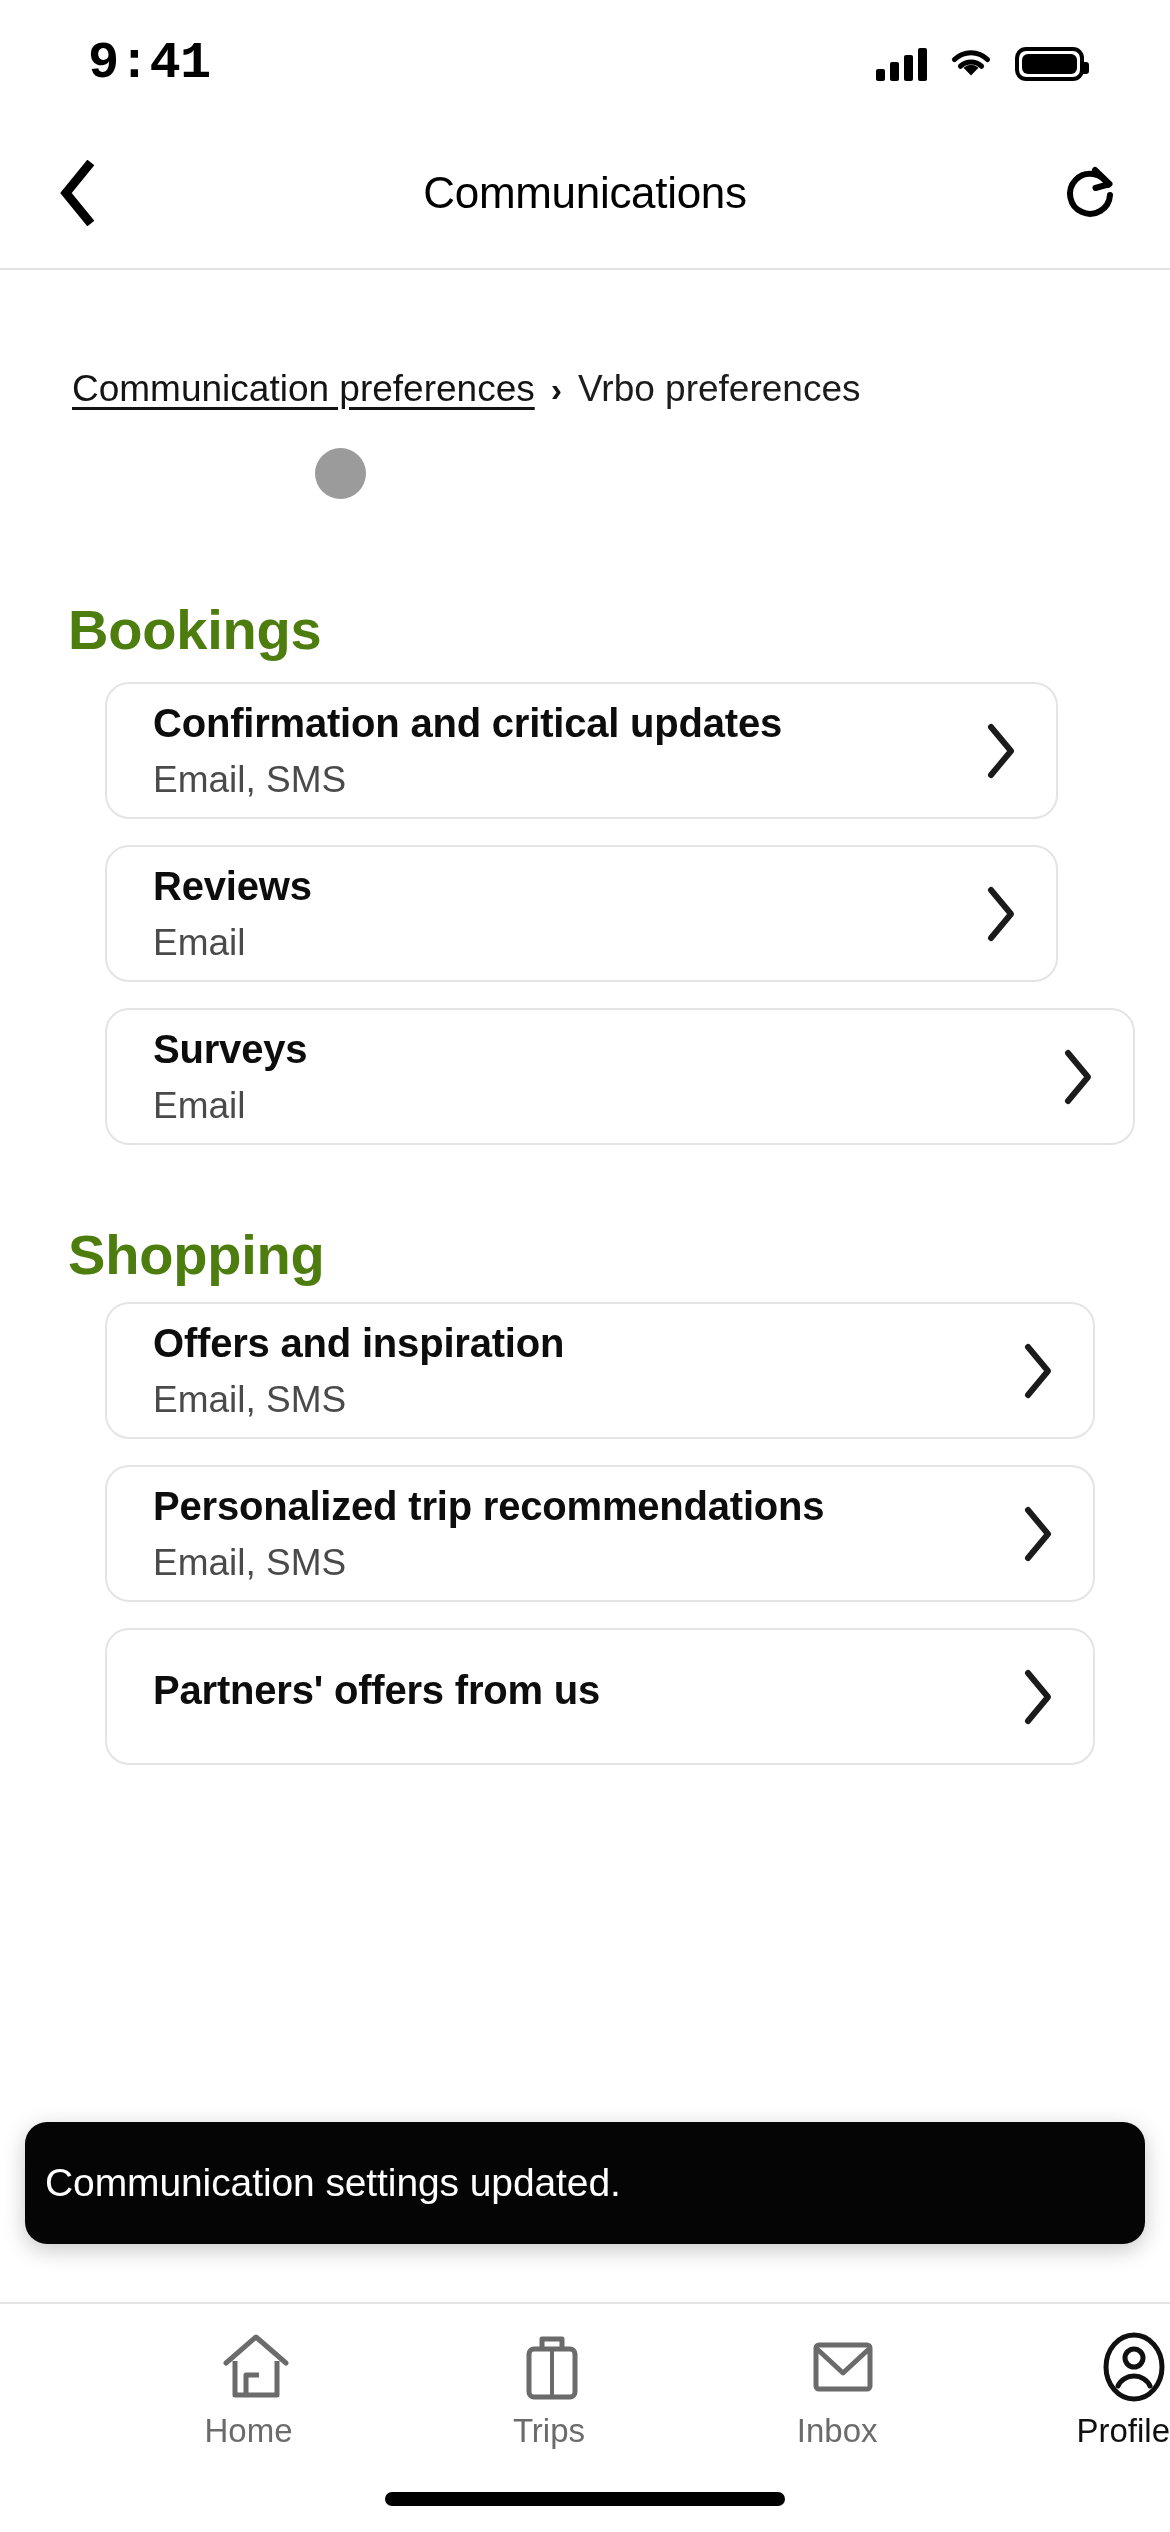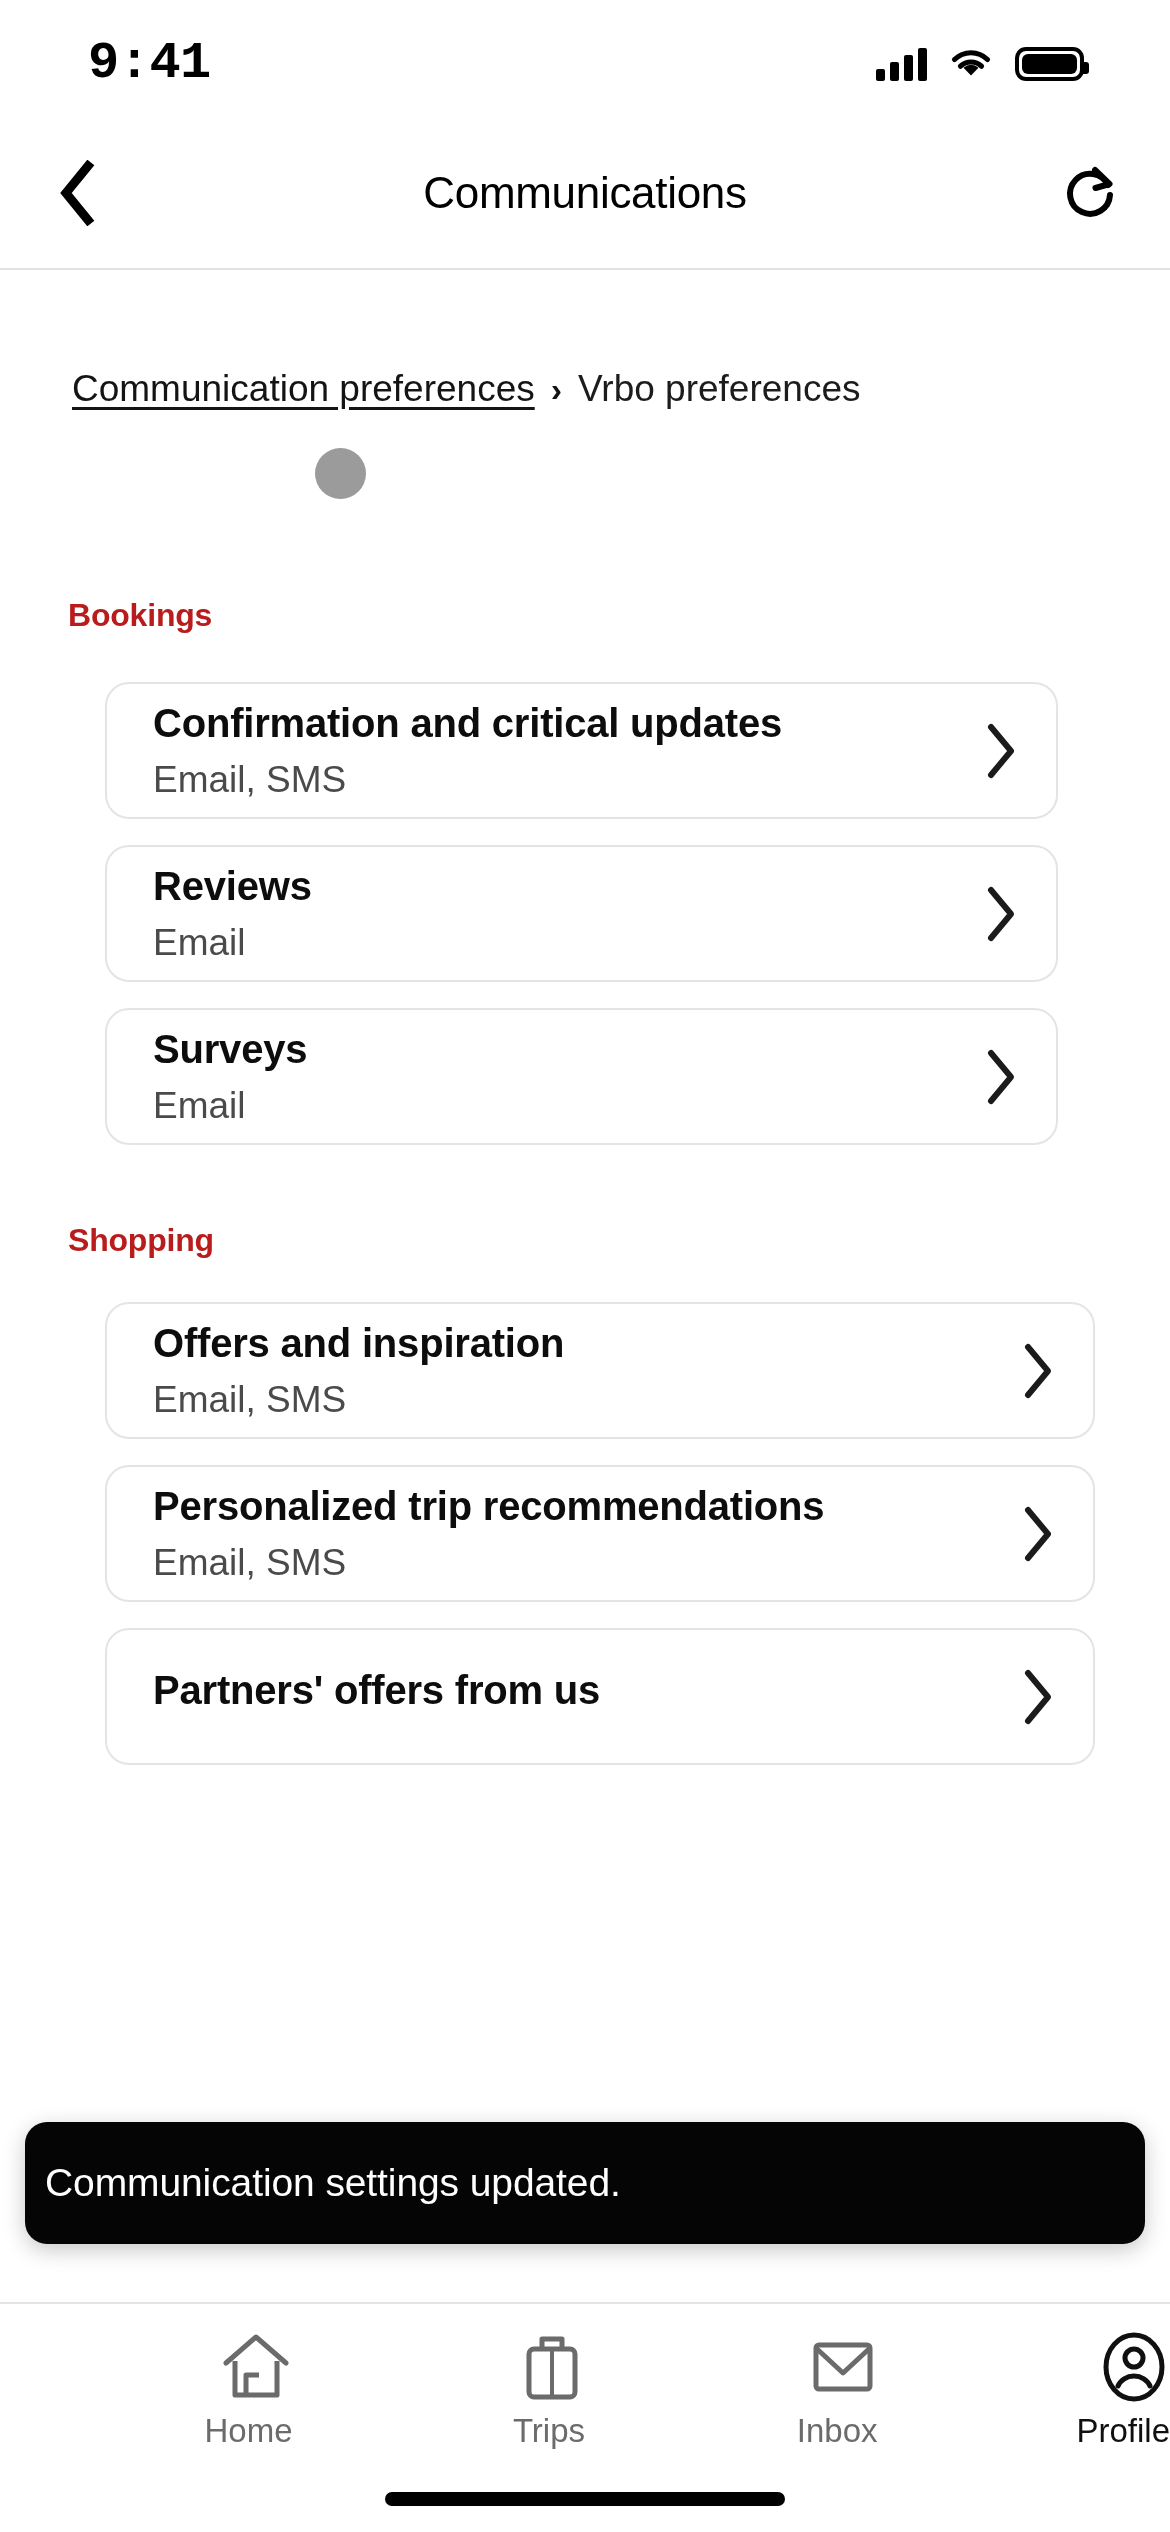--- a/index.html
+++ b/index.html
@@ -82,7 +82,7 @@
   }
 
   .section-title{
-    font-size:32px; font-weight:700; color:#b91c1c; letter-spacing:-0.2px;
+    font-size:56px; font-weight:700; color:#4d7c0f; letter-spacing:-0.2px;
   }
   .sec-bookings{ position:absolute; top:325px; left:68px;}
   .sec-shopping{ position:absolute; top:950px; left:68px;}

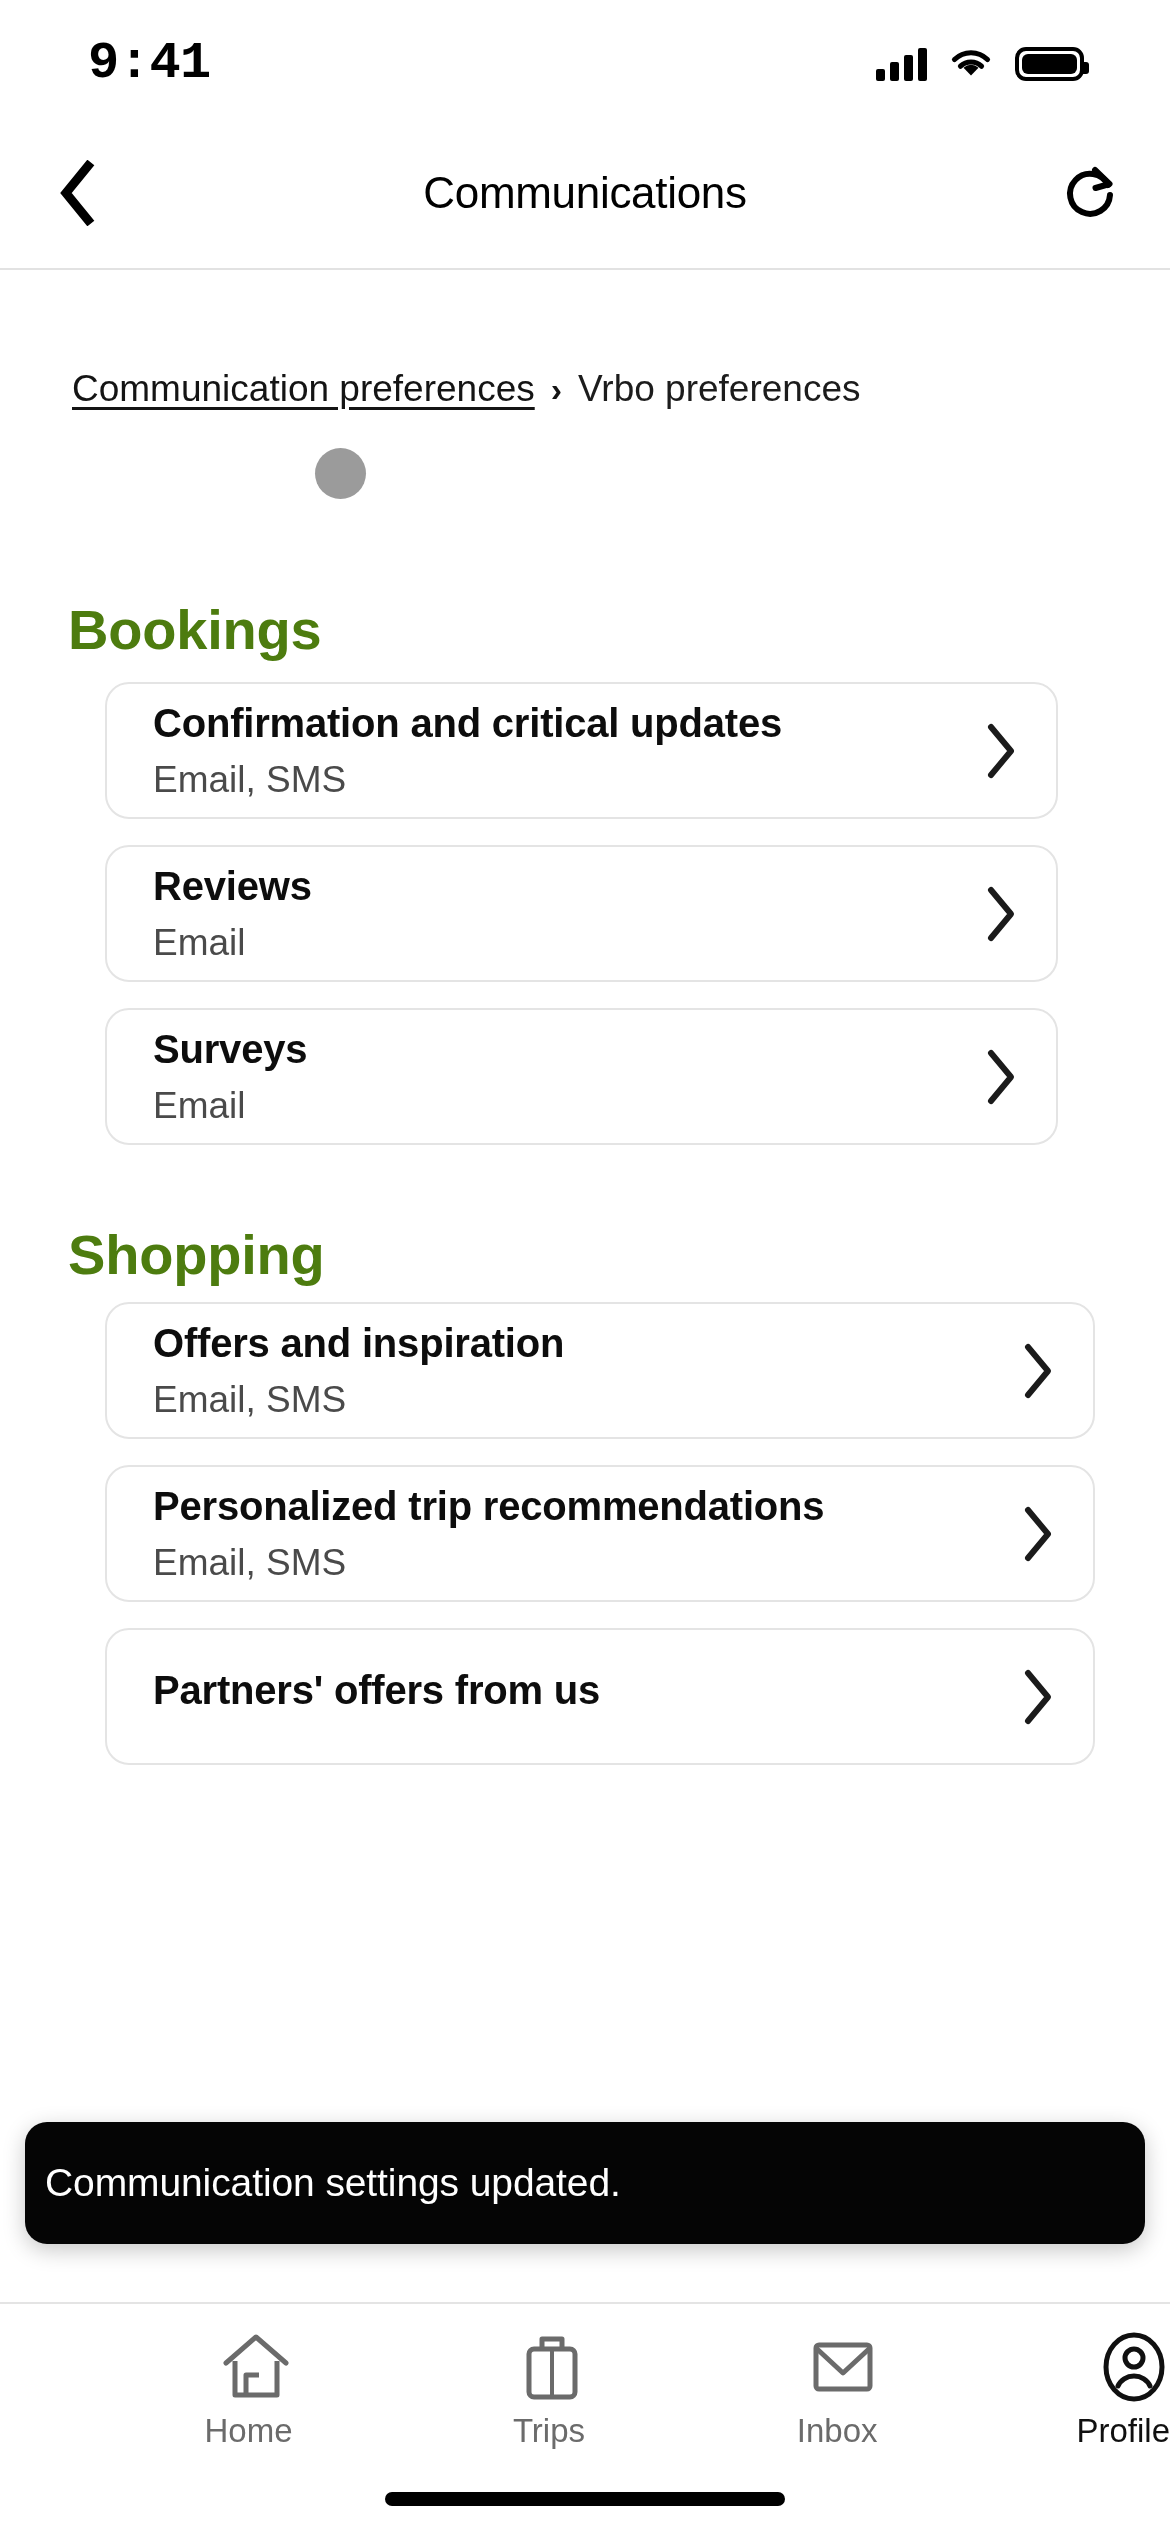--- a/index.html
+++ b/index.html
@@ -107,7 +107,7 @@
   
   #card-confirmation{ left:105px; top:410px; width:953px; height:137px;}
   #card-reviews{      left:105px; top:573px; width:953px; height:137px;}
-  #card-surveys{      left:105px; top:736px; width:953px; height:137px;gap:28px;}
+  #card-surveys{      left:105px; top:736px; width:1030px; height:137px;gap:28px;}
   
   #card-offers{       left:105px; top:1030px; width:990px; height:137px;}
   #card-personalized{ left:105px; top:1193px; width:990px; height:137px;}

